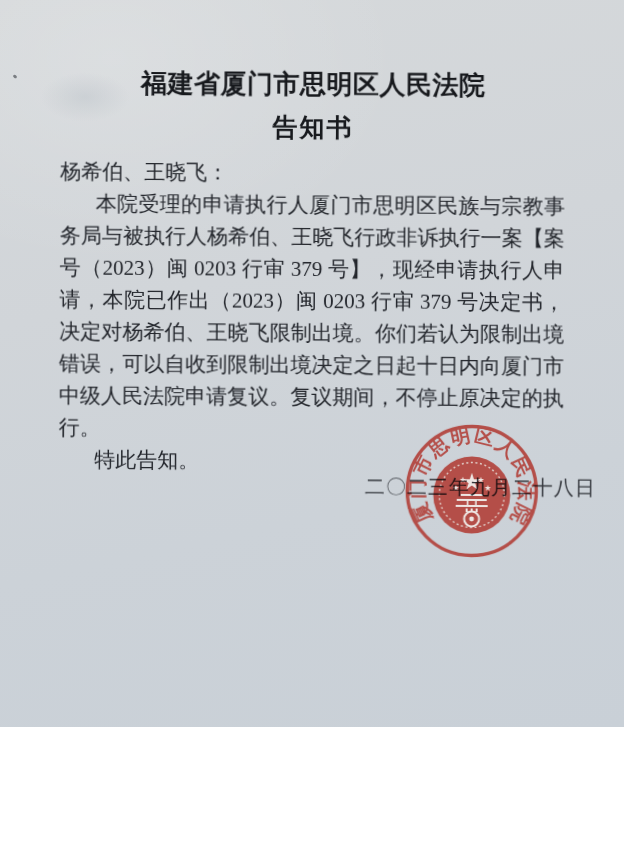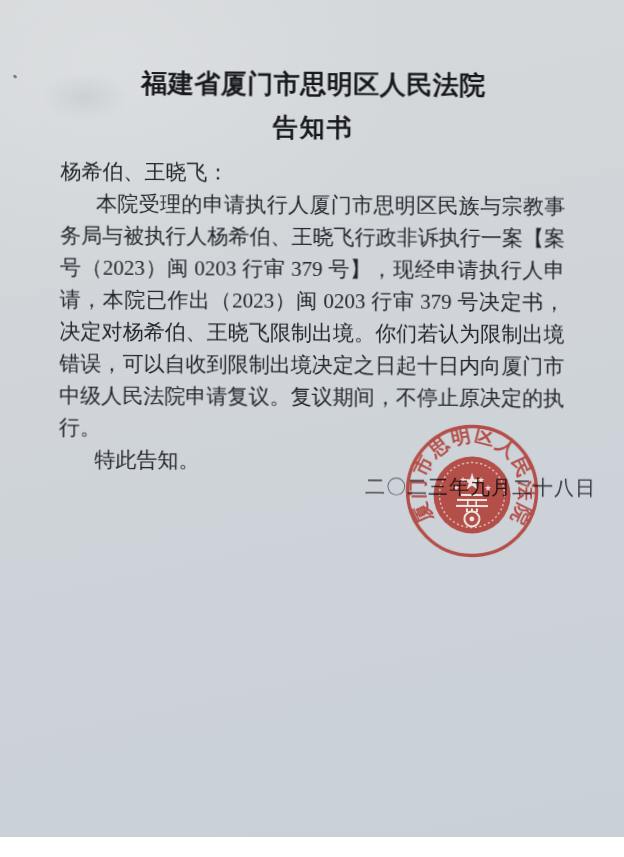--- a/index.html
+++ b/index.html
@@ -13,7 +13,7 @@
   .photo {
     position: relative;
     width: 624px;
-    height: 837px;
+    height: 727px;
     background:
       radial-gradient(ellipse 420px 300px at 18% 8%, rgba(255,255,255,0.16), rgba(255,255,255,0) 70%),
       linear-gradient(168deg, #d6d9db 0%, #d1d5d9 38%, #ccd2d8 68%, #c9d0d7 100%);

